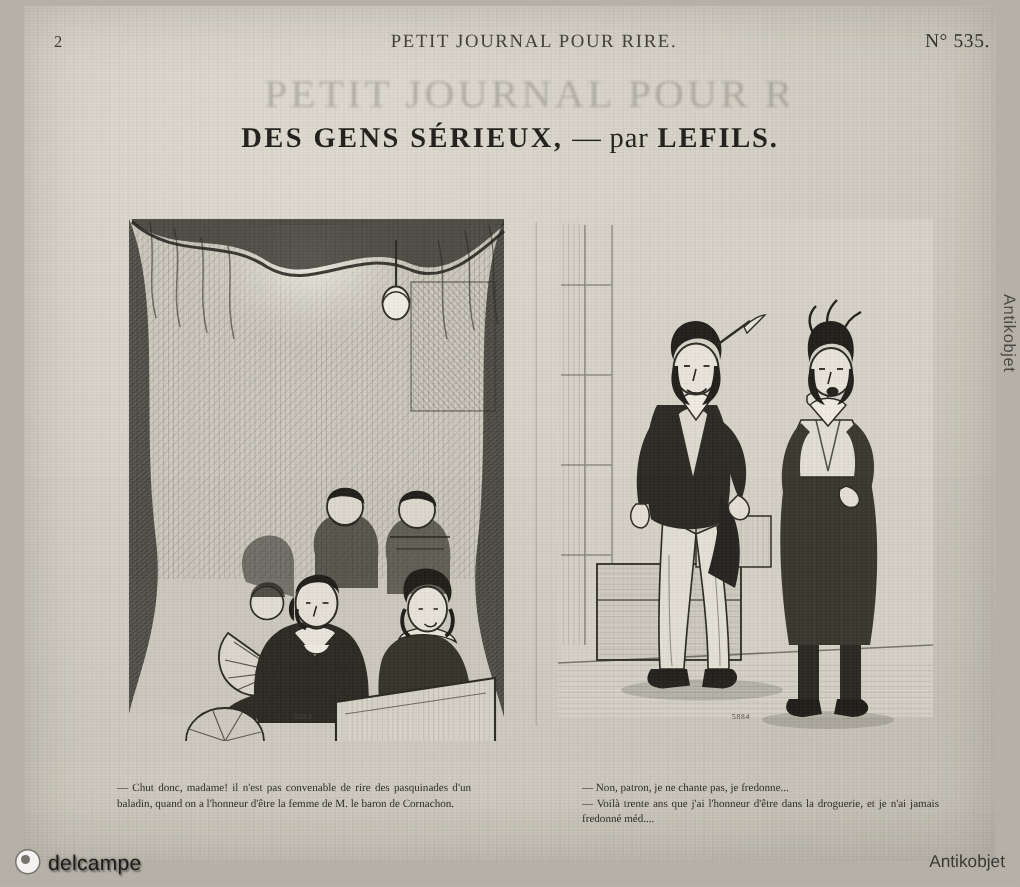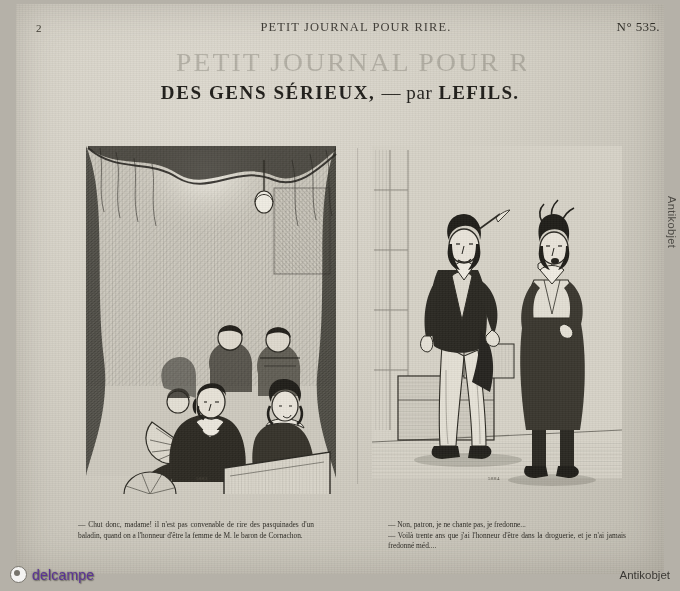--- a/index.html
+++ b/index.html
@@ -178,7 +178,7 @@
   .wm-delcampe .txt {
     font-family: "Liberation Sans", sans-serif;
     font-size: 14px;
-    color: #4c1d95;
+    color: #000000;
     text-shadow: 0 0 2px rgba(80,76,70,0.9), 1px 1px 1px rgba(60,58,52,0.6);
     letter-spacing: 0.2px;
   }

